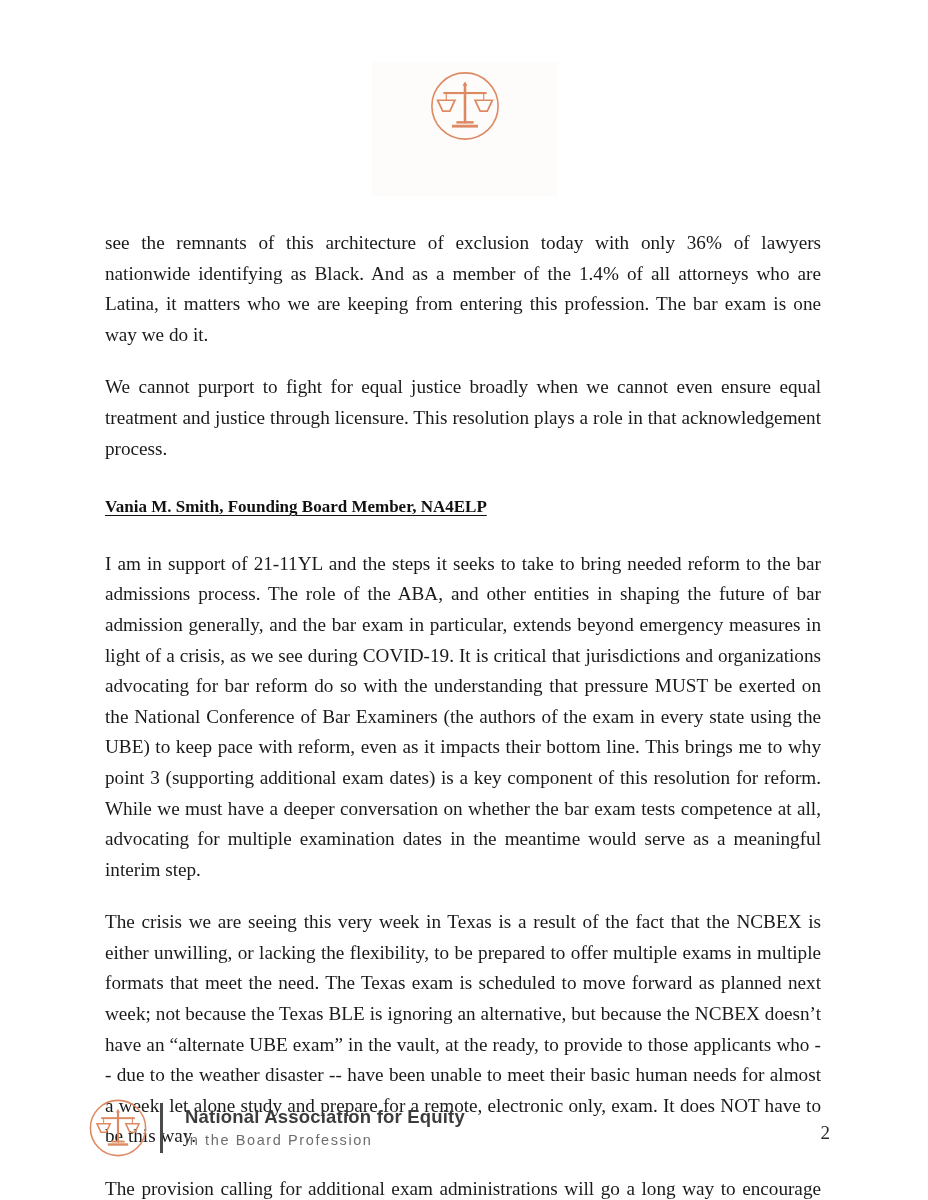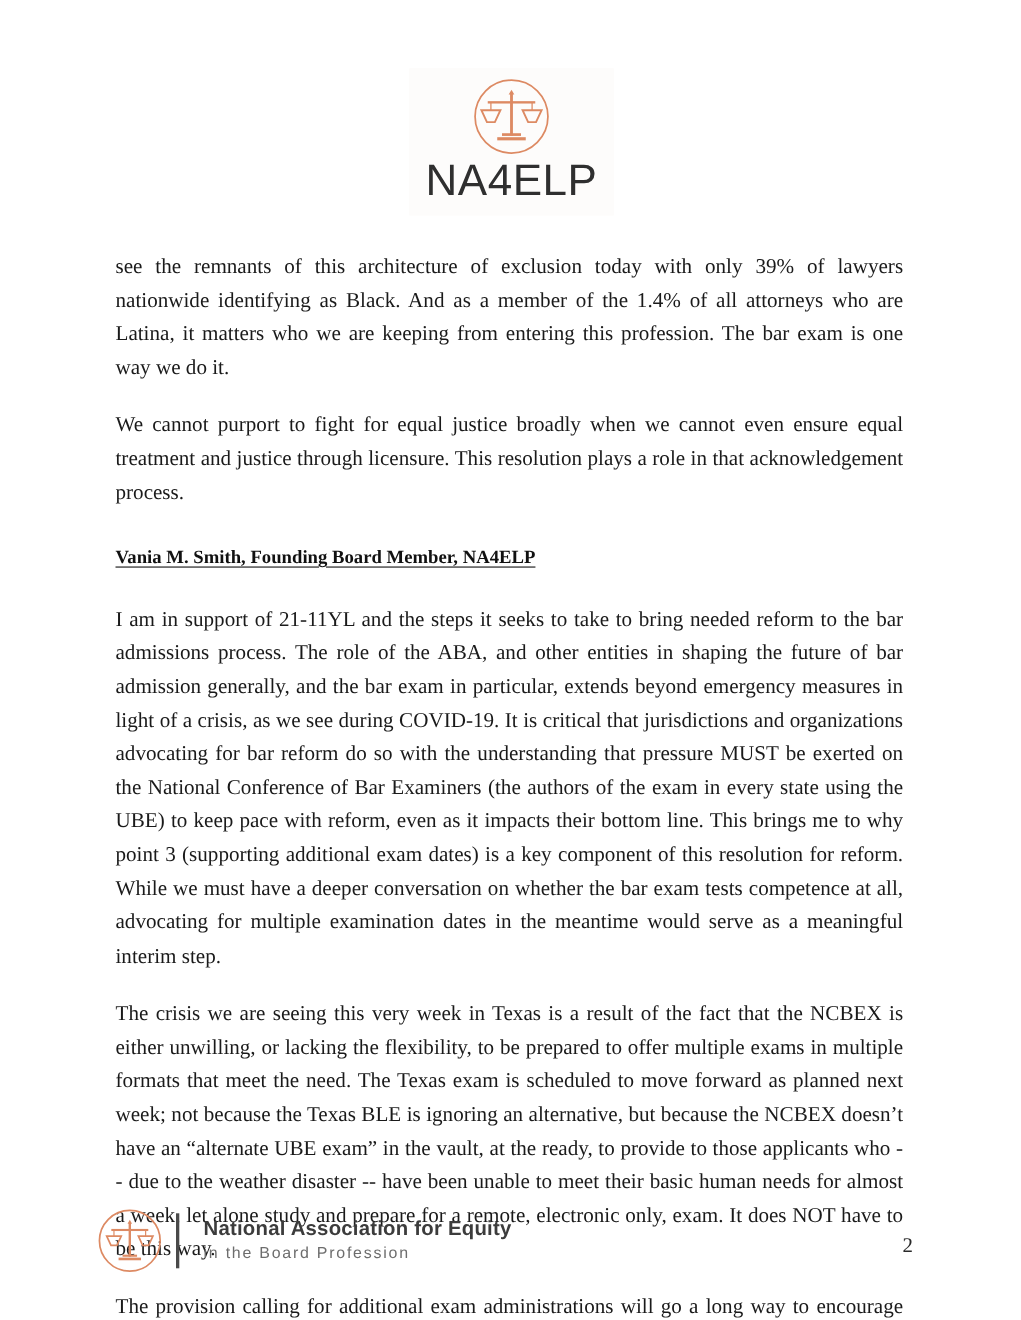--- a/index.html
+++ b/index.html
@@ -148,7 +148,6 @@
       <rect x="38" y="71" width="24" height="3.4" fill="#DD8A63"></rect>
       <rect x="32" y="76" width="36" height="4" fill="#DD8A63"></rect>
     </svg>
-    <div class="logo-wordmark">NA4ELP</div>
   </div>
 
   <div class="body-col">

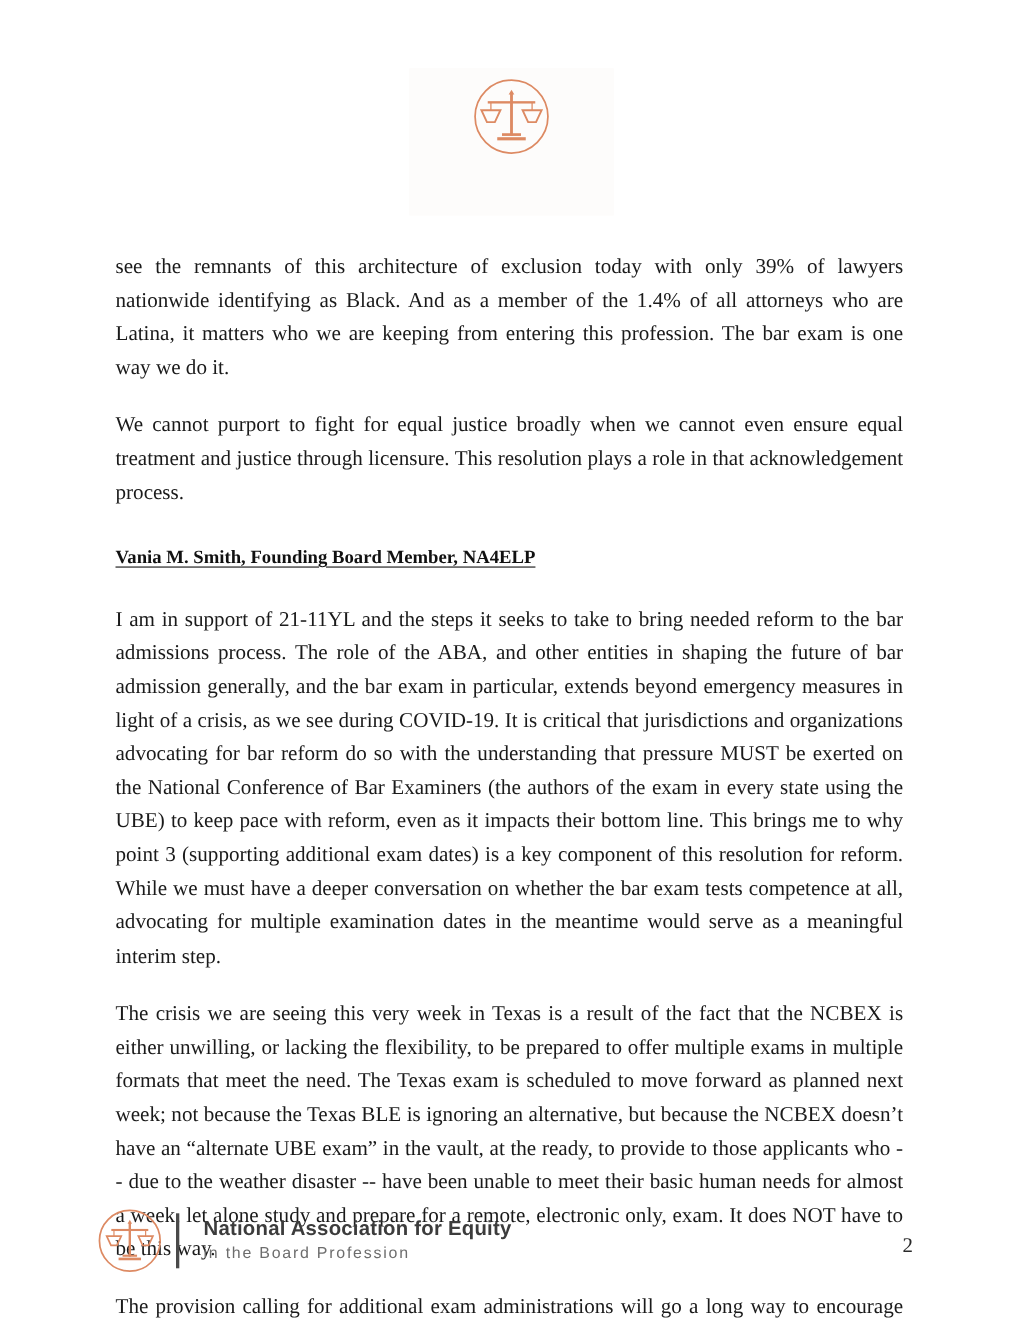--- a/index.html
+++ b/index.html
@@ -151,7 +151,7 @@
   </div>
 
   <div class="body-col">
-    <p class="para">see the remnants of this architecture of exclusion today with only 39% of lawyers nationwide identifying as Black. And as a member of the 1.4% of all attorneys who are Latina, it matters who we are keeping from entering this profession. The bar exam is one way we do it.</p>
+    <p class="para">see the remnants of this architecture of exclusion today with only 36% of lawyers nationwide identifying as Black. And as a member of the 1.4% of all attorneys who are Latina, it matters who we are keeping from entering this profession. The bar exam is one way we do it.</p>
     <p class="para tight">We cannot purport to fight for equal justice broadly when we cannot even ensure equal treatment and justice through licensure. This resolution plays a role in that acknowledgement process.</p>
 
     <div class="speaker-heading">Vania M. Smith, Founding Board Member, NA4ELP</div>

